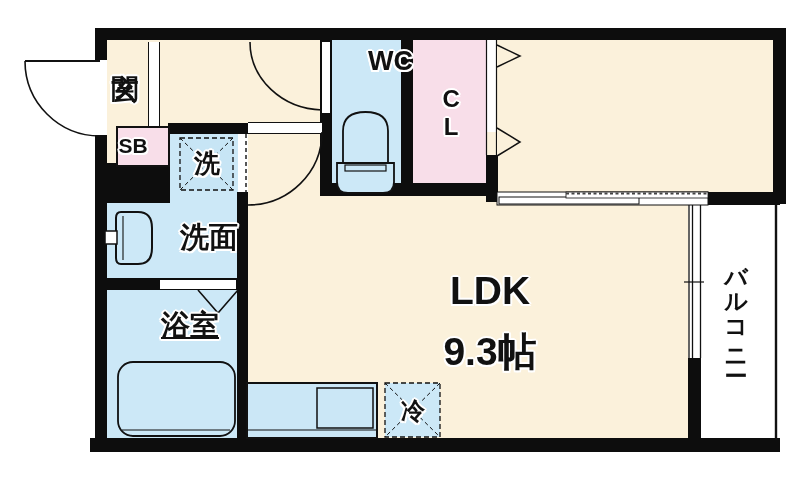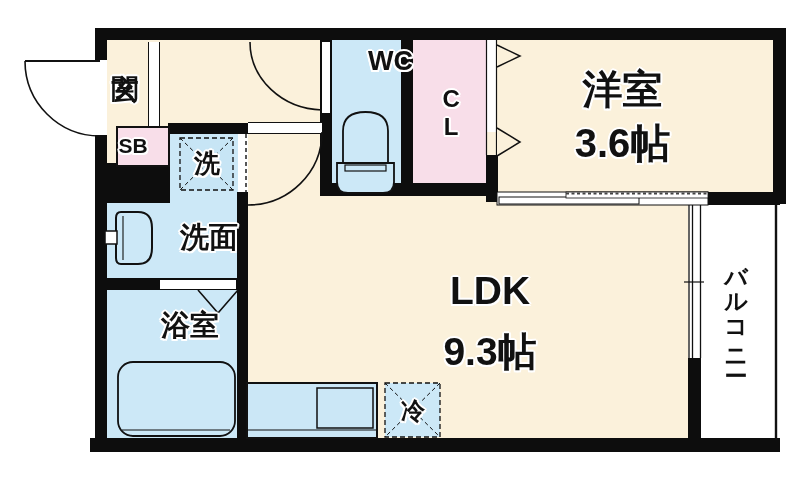--- a/index.html
+++ b/index.html
@@ -139,7 +139,7 @@
   <div class="label vert" style="left:437px;top:85px;font-size:24px;letter-spacing:1px;">CL</div>
 
   <div class="label" style="left:500px;top:62px;width:245px;font-size:40px;line-height:54px;">
-    <span>洋室</span><br>
+    <br>
     <span>3.6帖</span>
   </div>
 

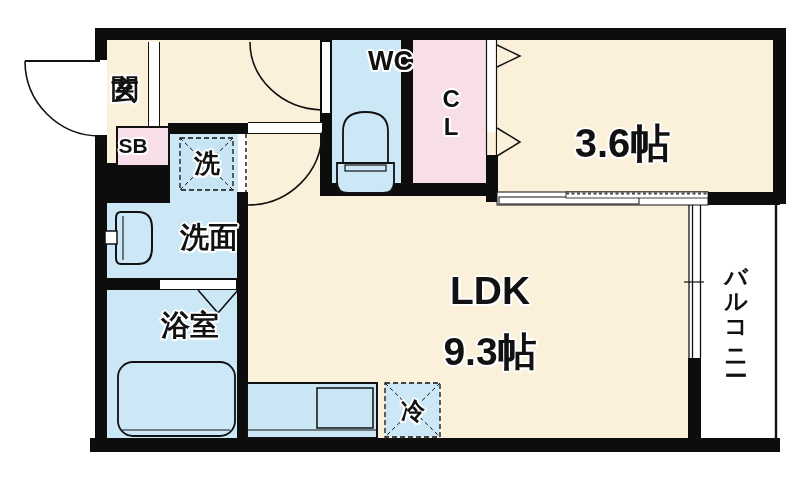--- a/index.html
+++ b/index.html
@@ -140,7 +140,6 @@
 
   <div class="label" style="left:500px;top:62px;width:245px;font-size:40px;line-height:54px;">
     <br>
-    <span>3.6帖</span>
   </div>
 
   <div class="label" style="left:360px;top:260px;width:260px;font-size:39px;line-height:61px;">

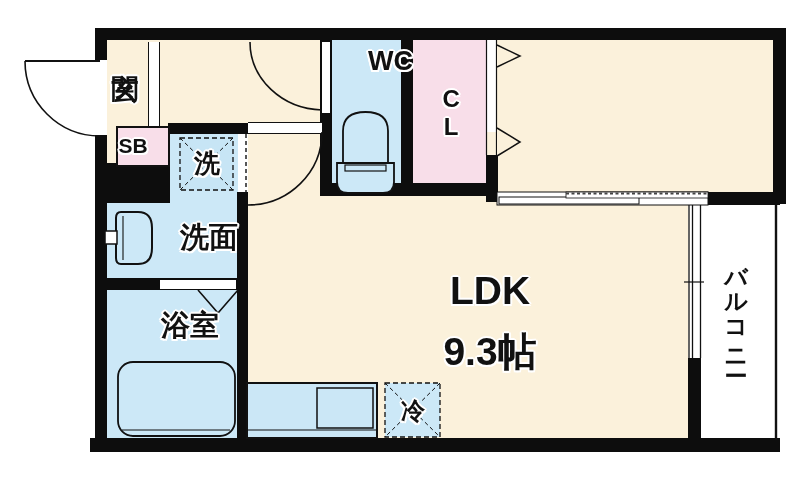--- a/index.html
+++ b/index.html
@@ -149,7 +149,7 @@
 
   <div class="label" style="left:164px;top:221px;width:90px;font-size:29px;">洗面</div>
 
-  <div class="label" style="left:145px;top:309px;width:90px;font-size:29px;">浴室</div>
+  <div class="label" style="left:145px;top:309px;width:90px;font-size:29px;text-decoration:underline;">浴室</div>
 
   <div class="label" style="left:394px;top:397px;width:38px;font-size:24px;">冷</div>
 

